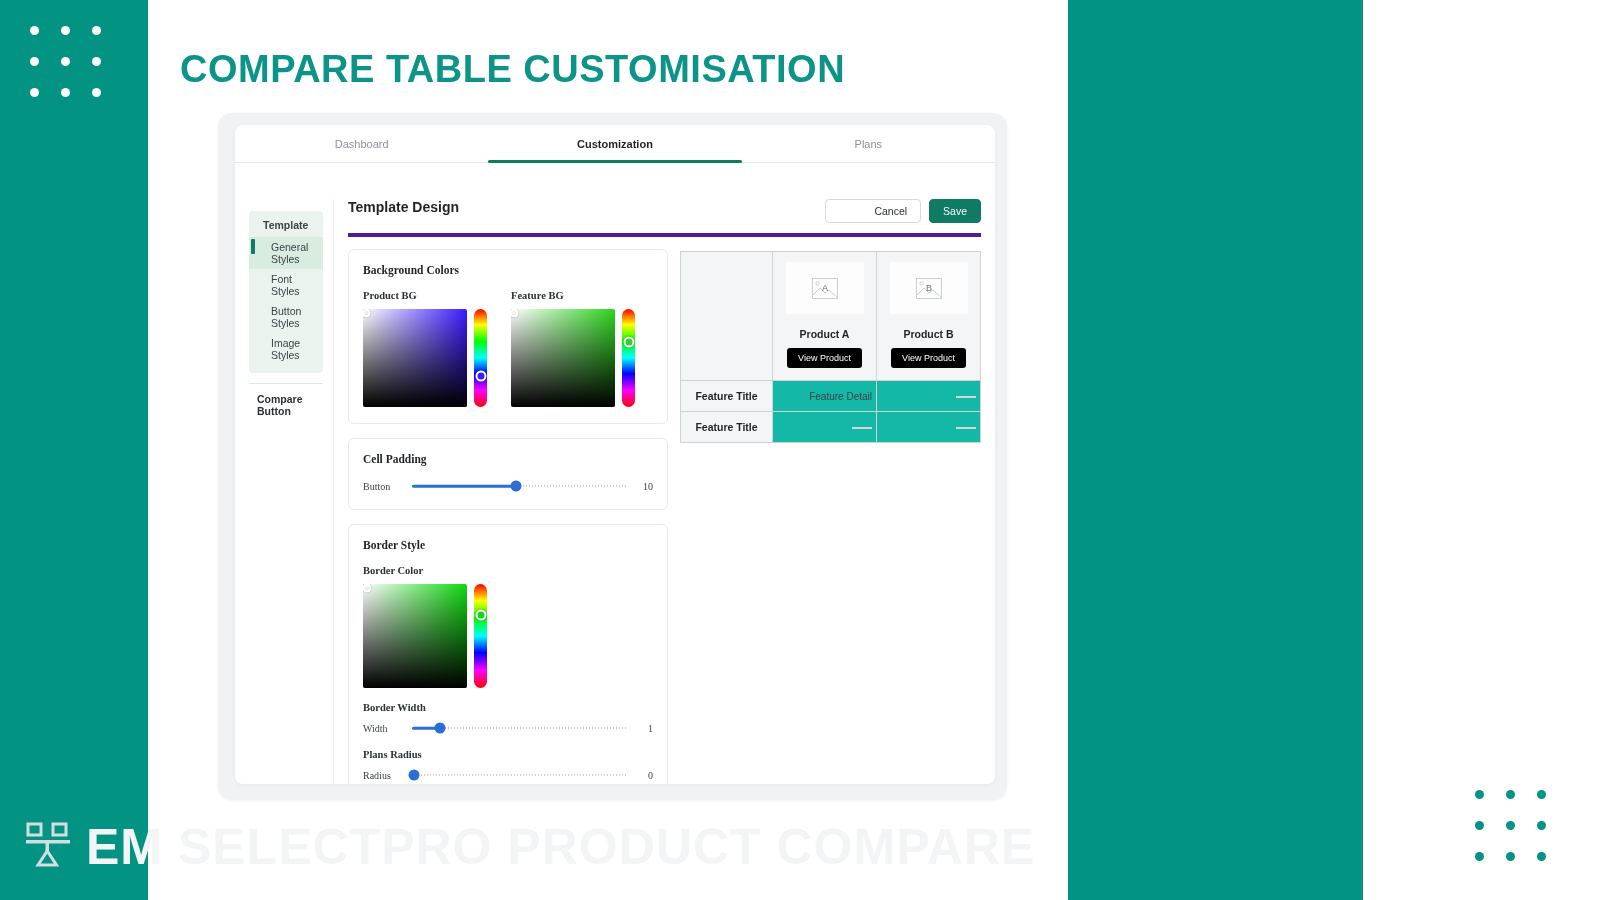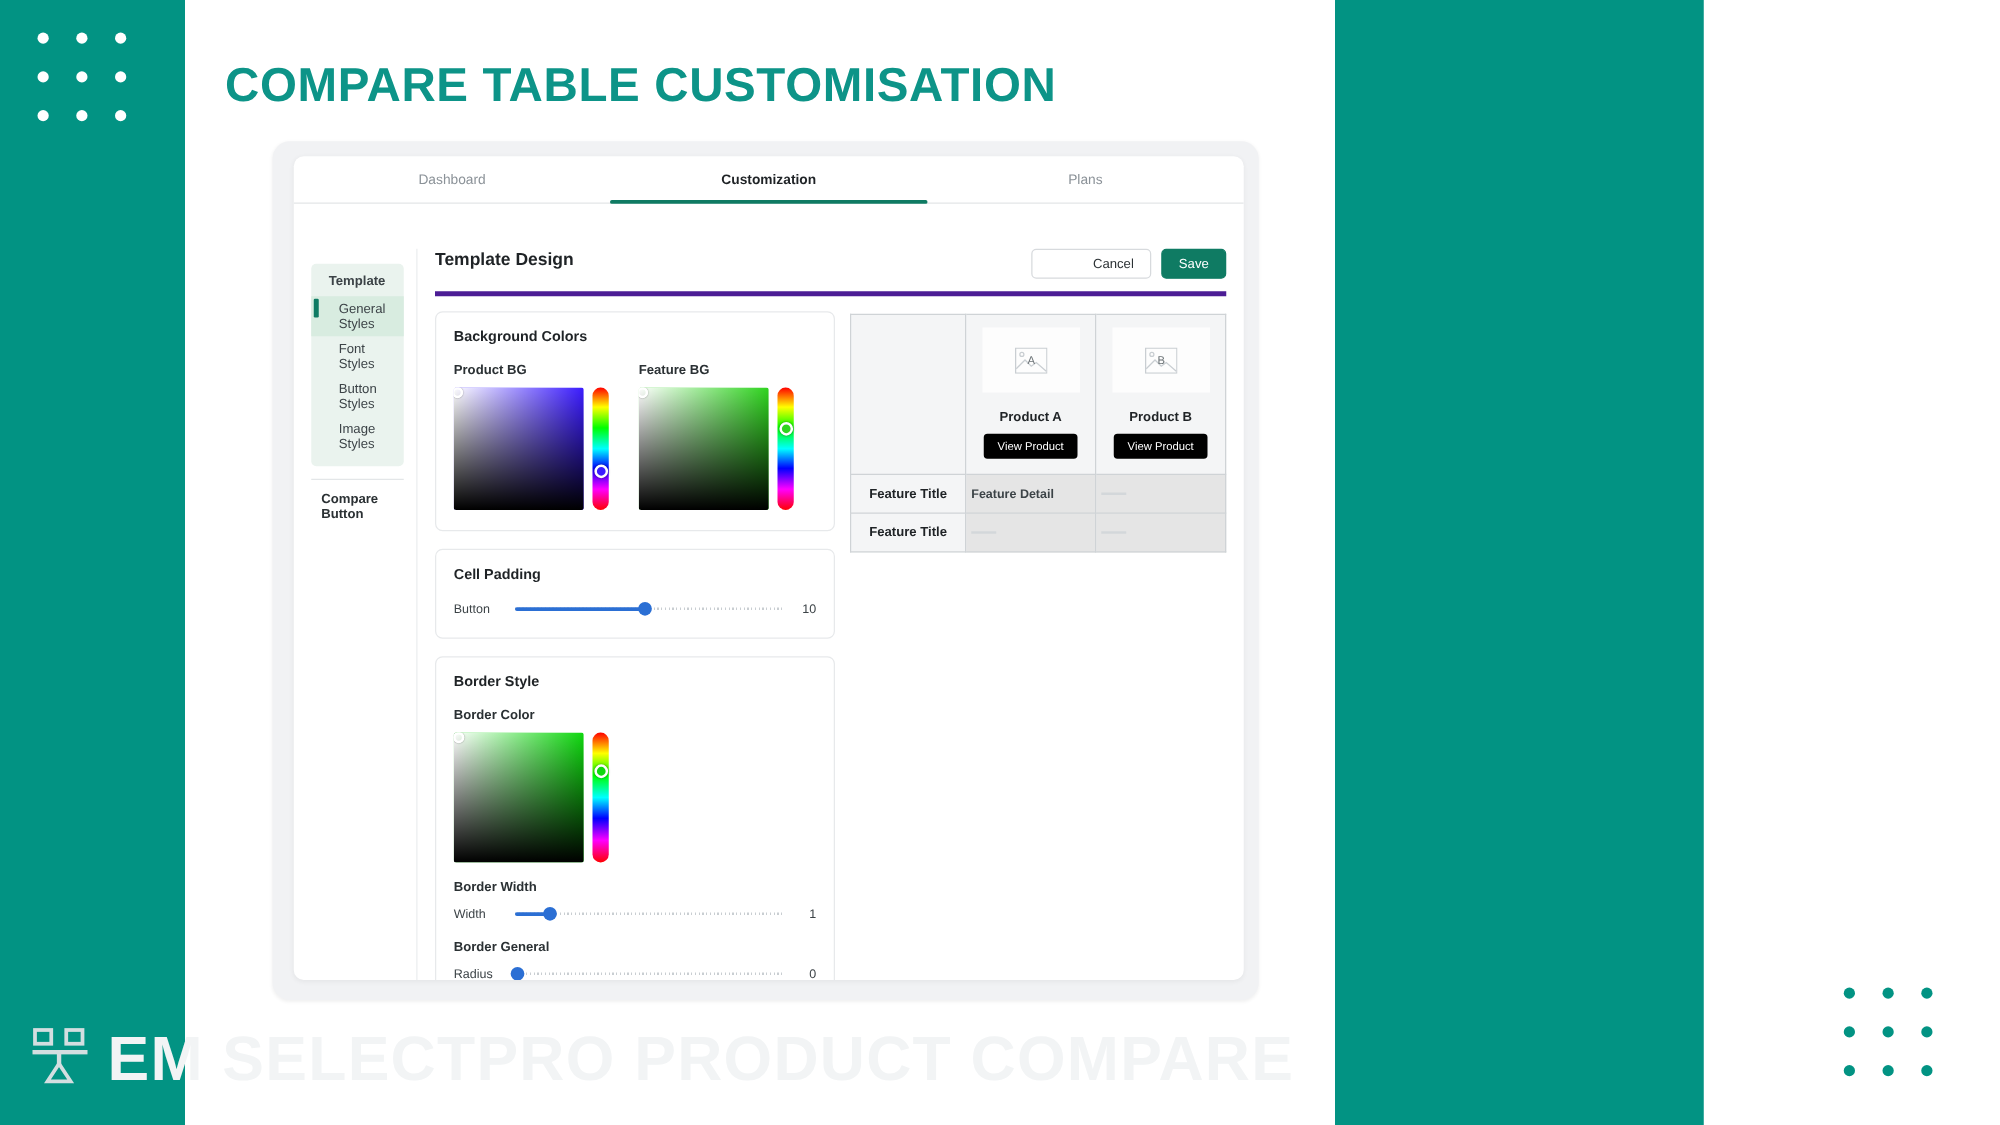--- a/index.html
+++ b/index.html
@@ -131,7 +131,7 @@
   .panel-cols { display: flex; gap: 12px; margin-top: 12px; }
 
   
-  .controls-col { width: 320px; }
+  .controls-col { width: 320px; font-family: Liberation Serif, serif; }
   .ctrl-box {
     border: 1px solid #e7e9eb; border-radius: 6px;
     padding: 14px 14px 16px 14px; margin-bottom: 14px; background: #fff;

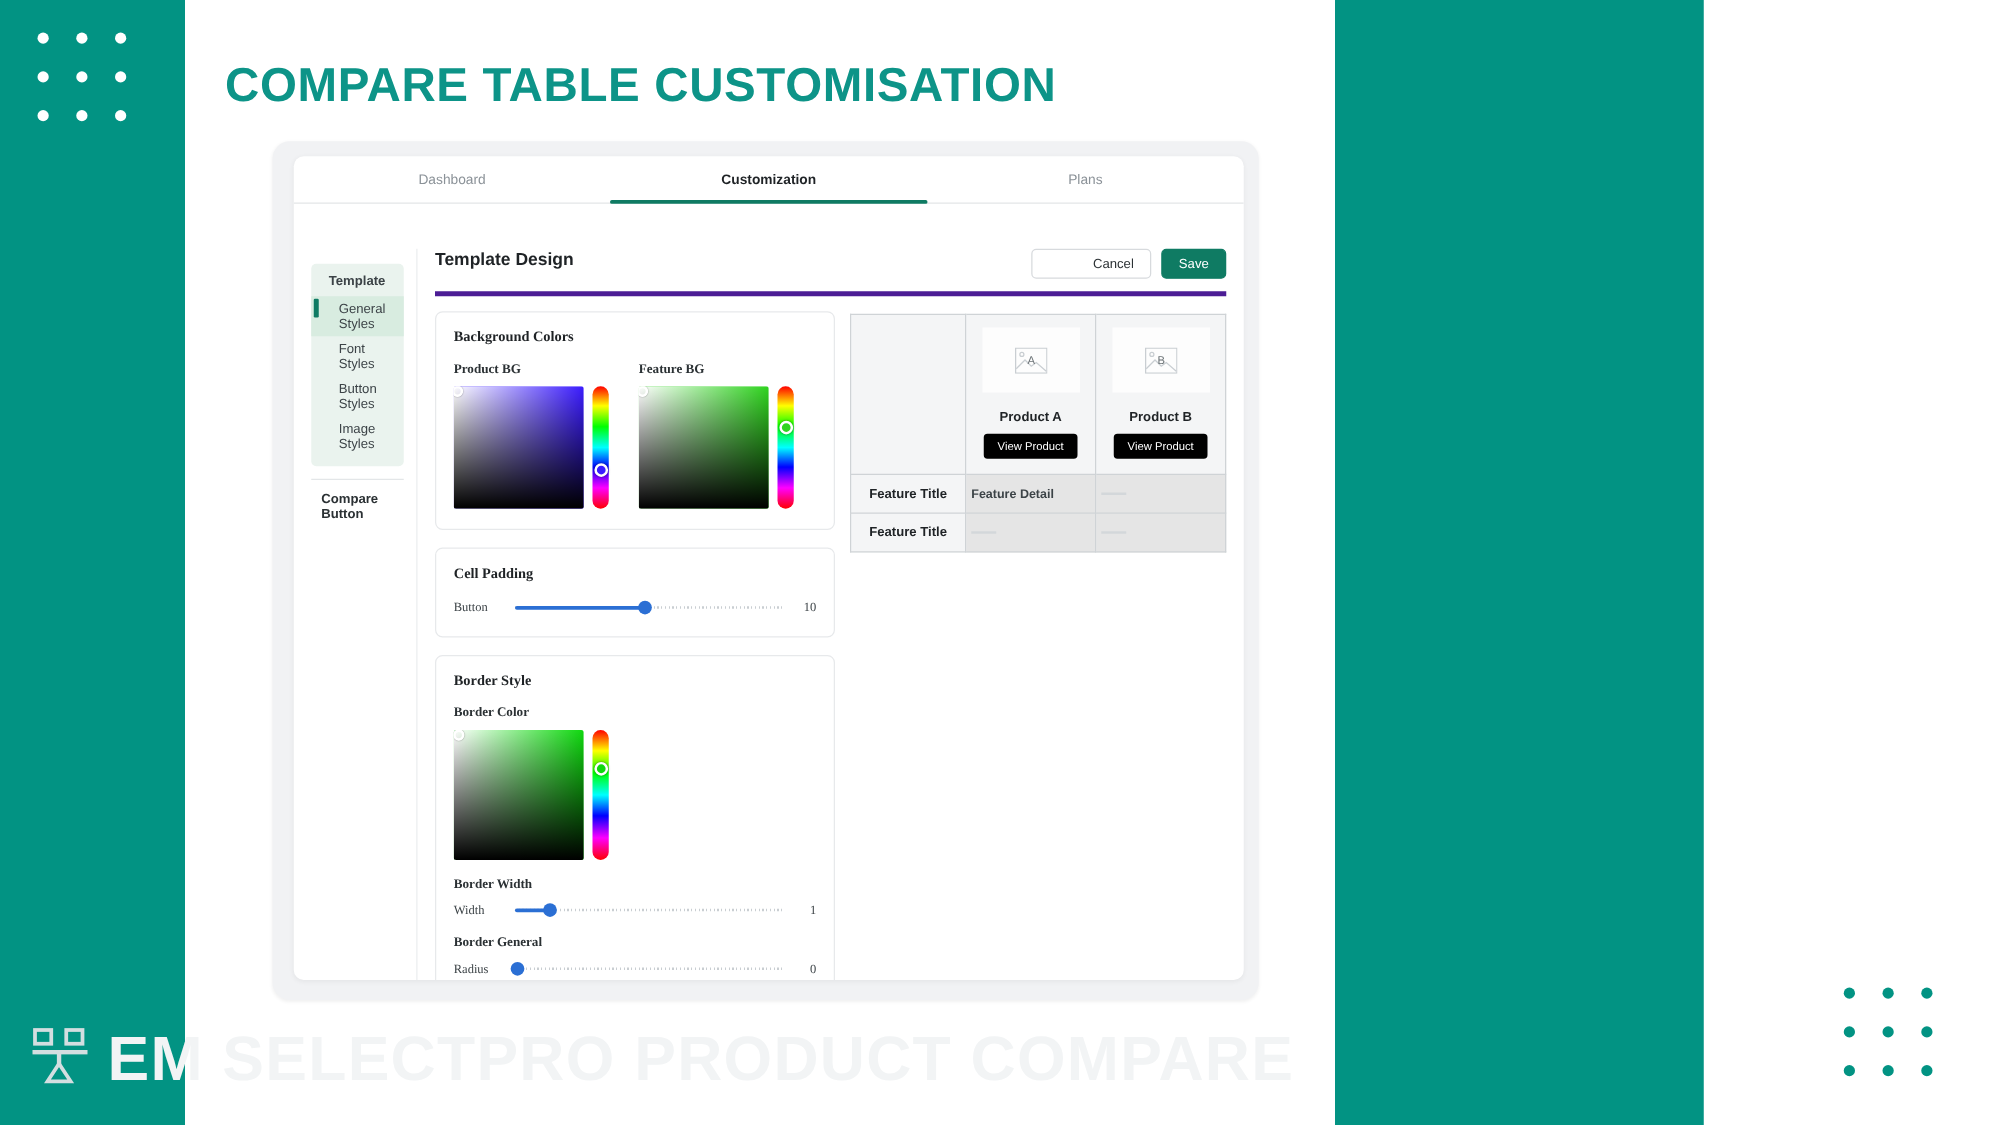--- a/index.html
+++ b/index.html
@@ -212,7 +212,7 @@
     background: #f4f5f6; font-size: 10.5px; font-weight: bold;
     color: #1f2326; text-align: center; padding: 9px 10px;
   }
-  .feat-val { background: #e5e5e5; font-size: 10px; color: #3c4347; text-align: left; padding: 9px 4px; font-weight: bold; }
+  .feat-val { background: #14b8a6; font-size: 10px; color: #3c4347; text-align: right; padding: 9px 4px; }
   .dash { display: inline-block; width: 20px; height: 2px; background: #d3d7da; vertical-align: middle; }
 </style>
 </head>

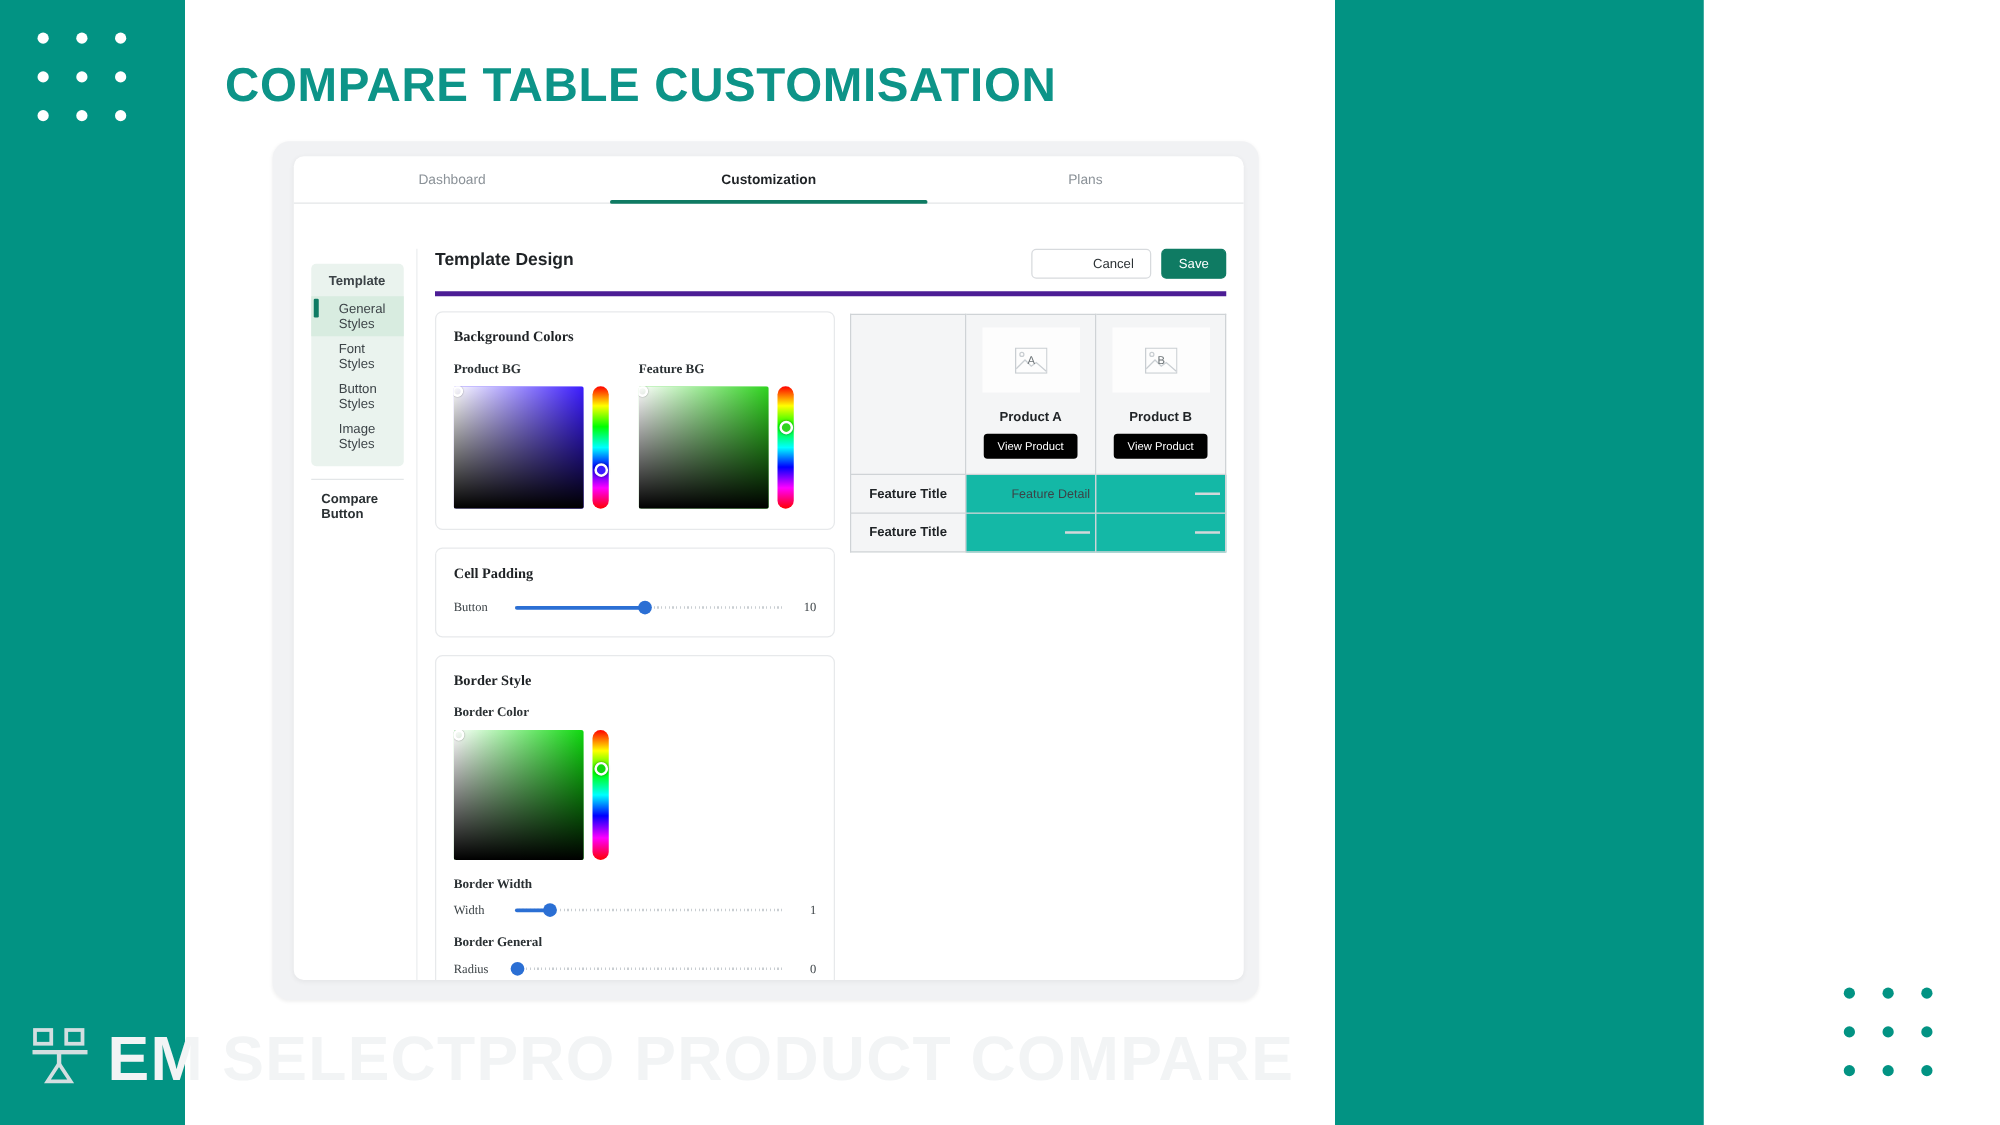--- a/index.html
+++ b/index.html
@@ -377,7 +377,7 @@
                 <div class="slider-value">1</div>
               </div>
 
-              <div class="ctrl-sub">Border General</div>
+              <div class="ctrl-sub">Plans Radius</div>
               <div class="slider-row">
                 <div class="slider-label">Radius</div>
                 <div class="slider-track">

